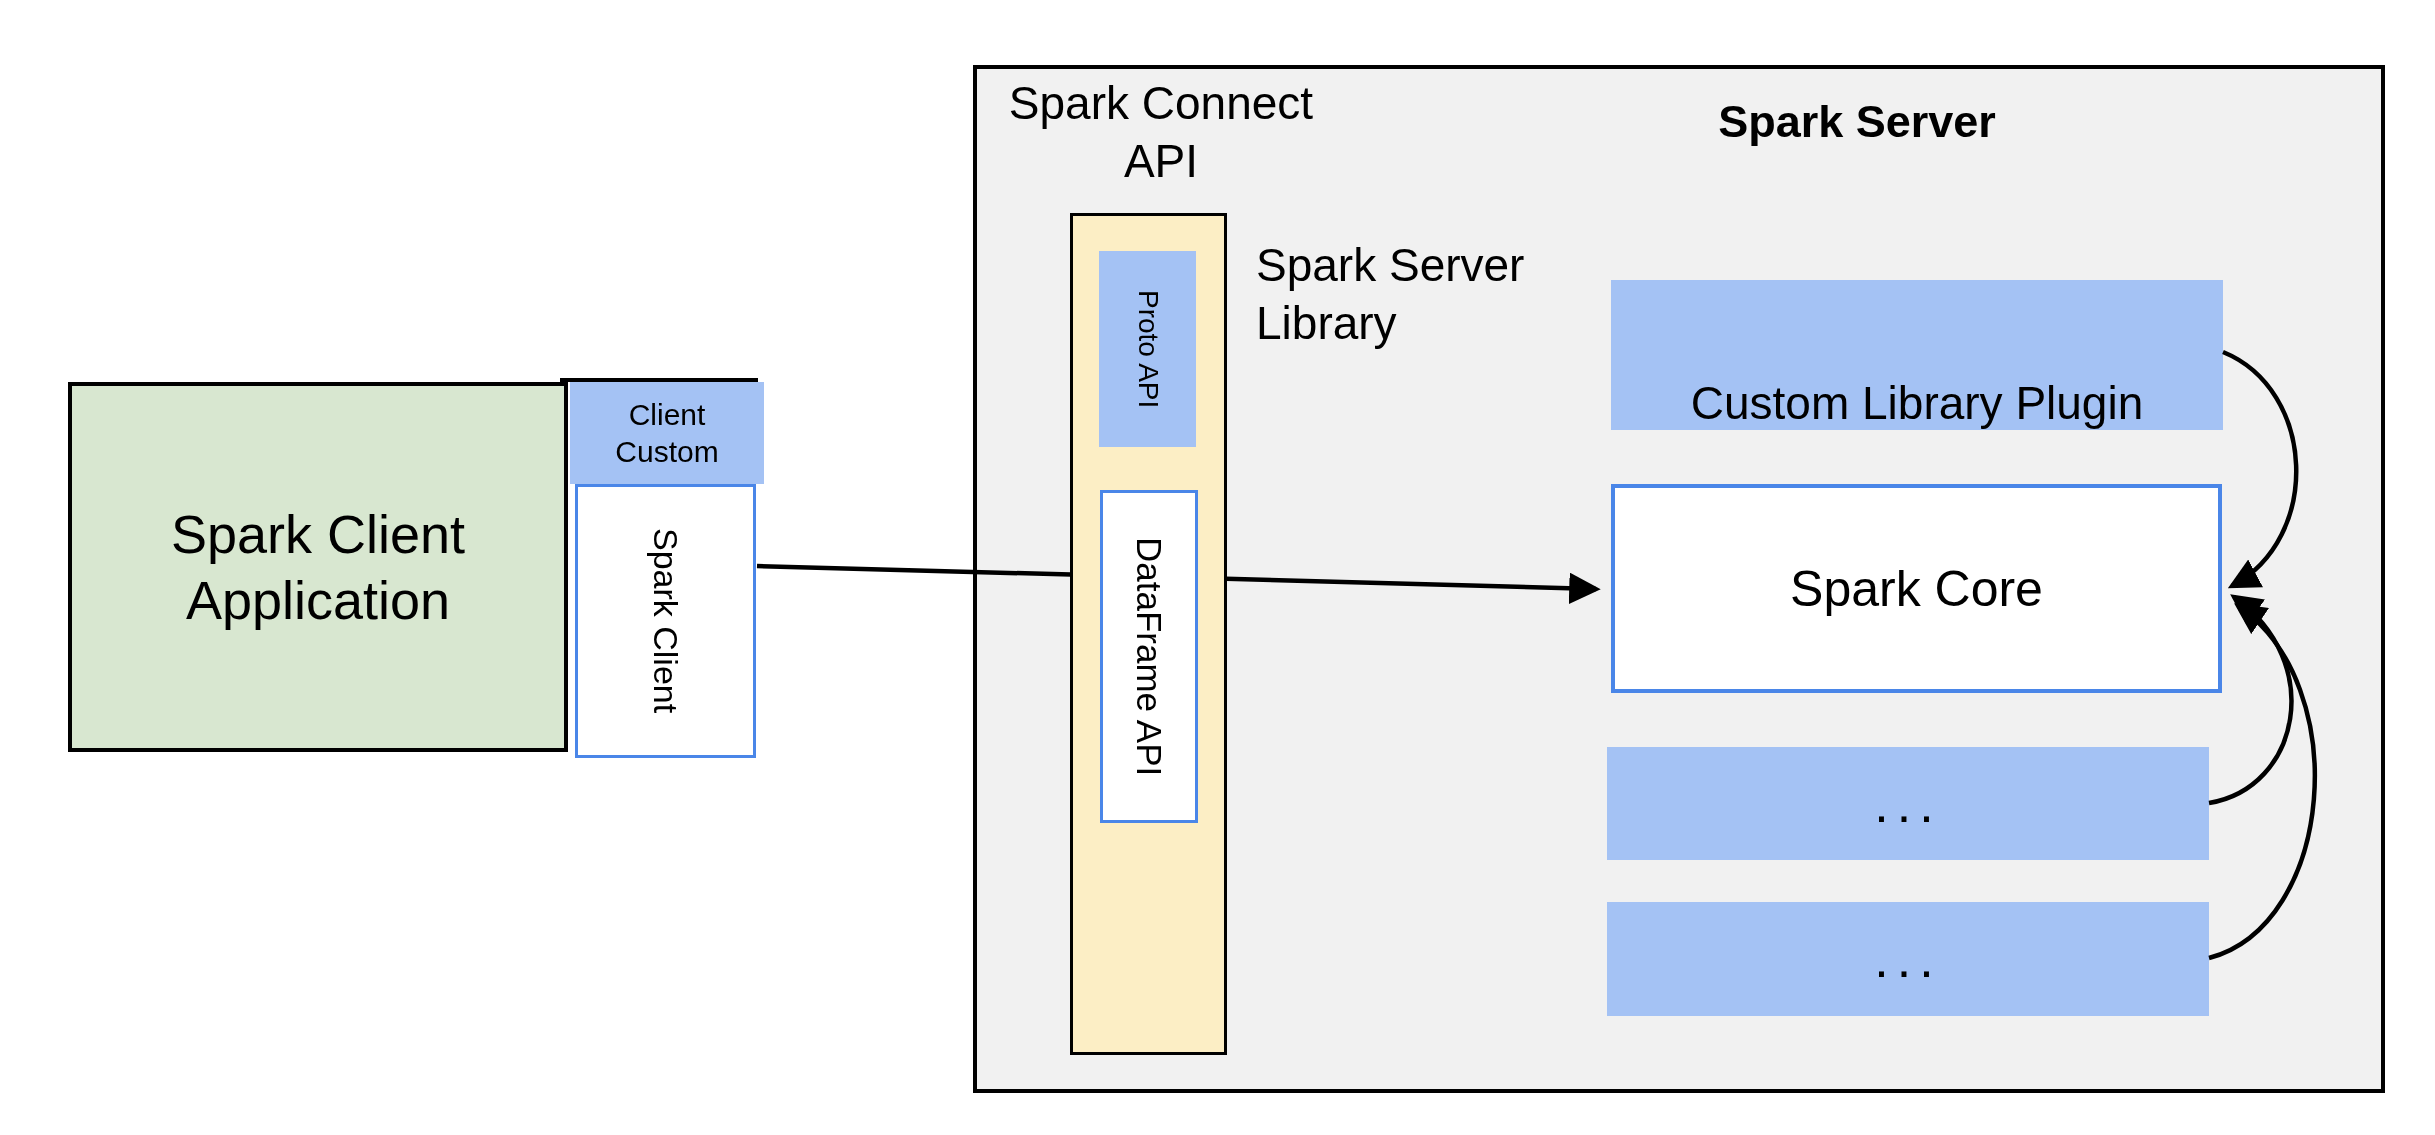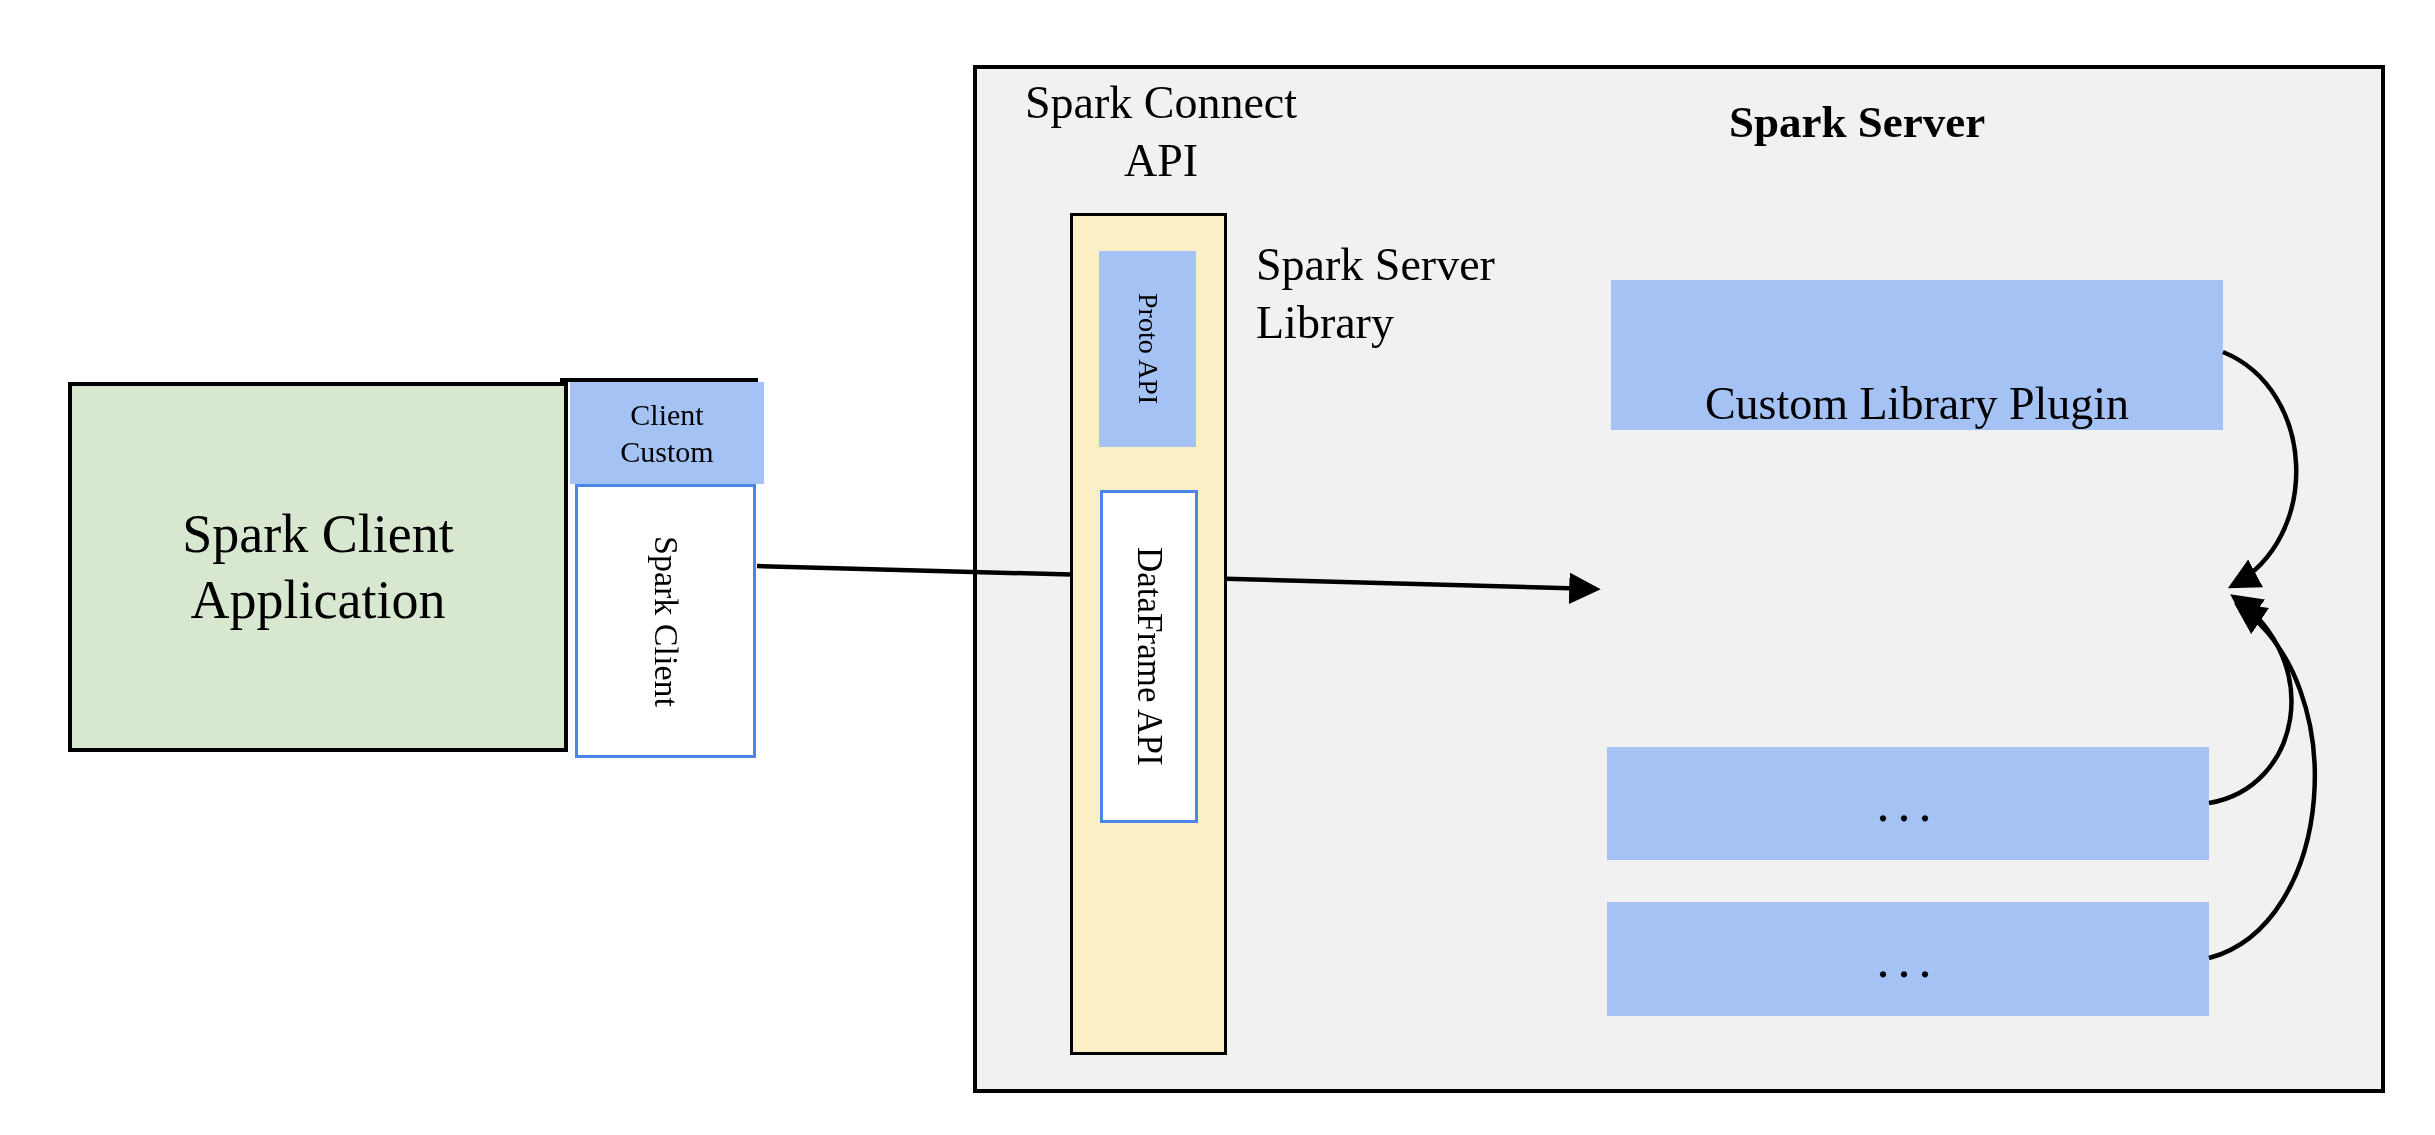--- a/index.html
+++ b/index.html
@@ -8,7 +8,7 @@
     width: 2435px;
     height: 1135px;
     background: #ffffff;
-    font-family: Liberation Serif, serif;
+    font-family: Liberation Sans, sans-serif;
     color: #000000;
     overflow: hidden;
   }

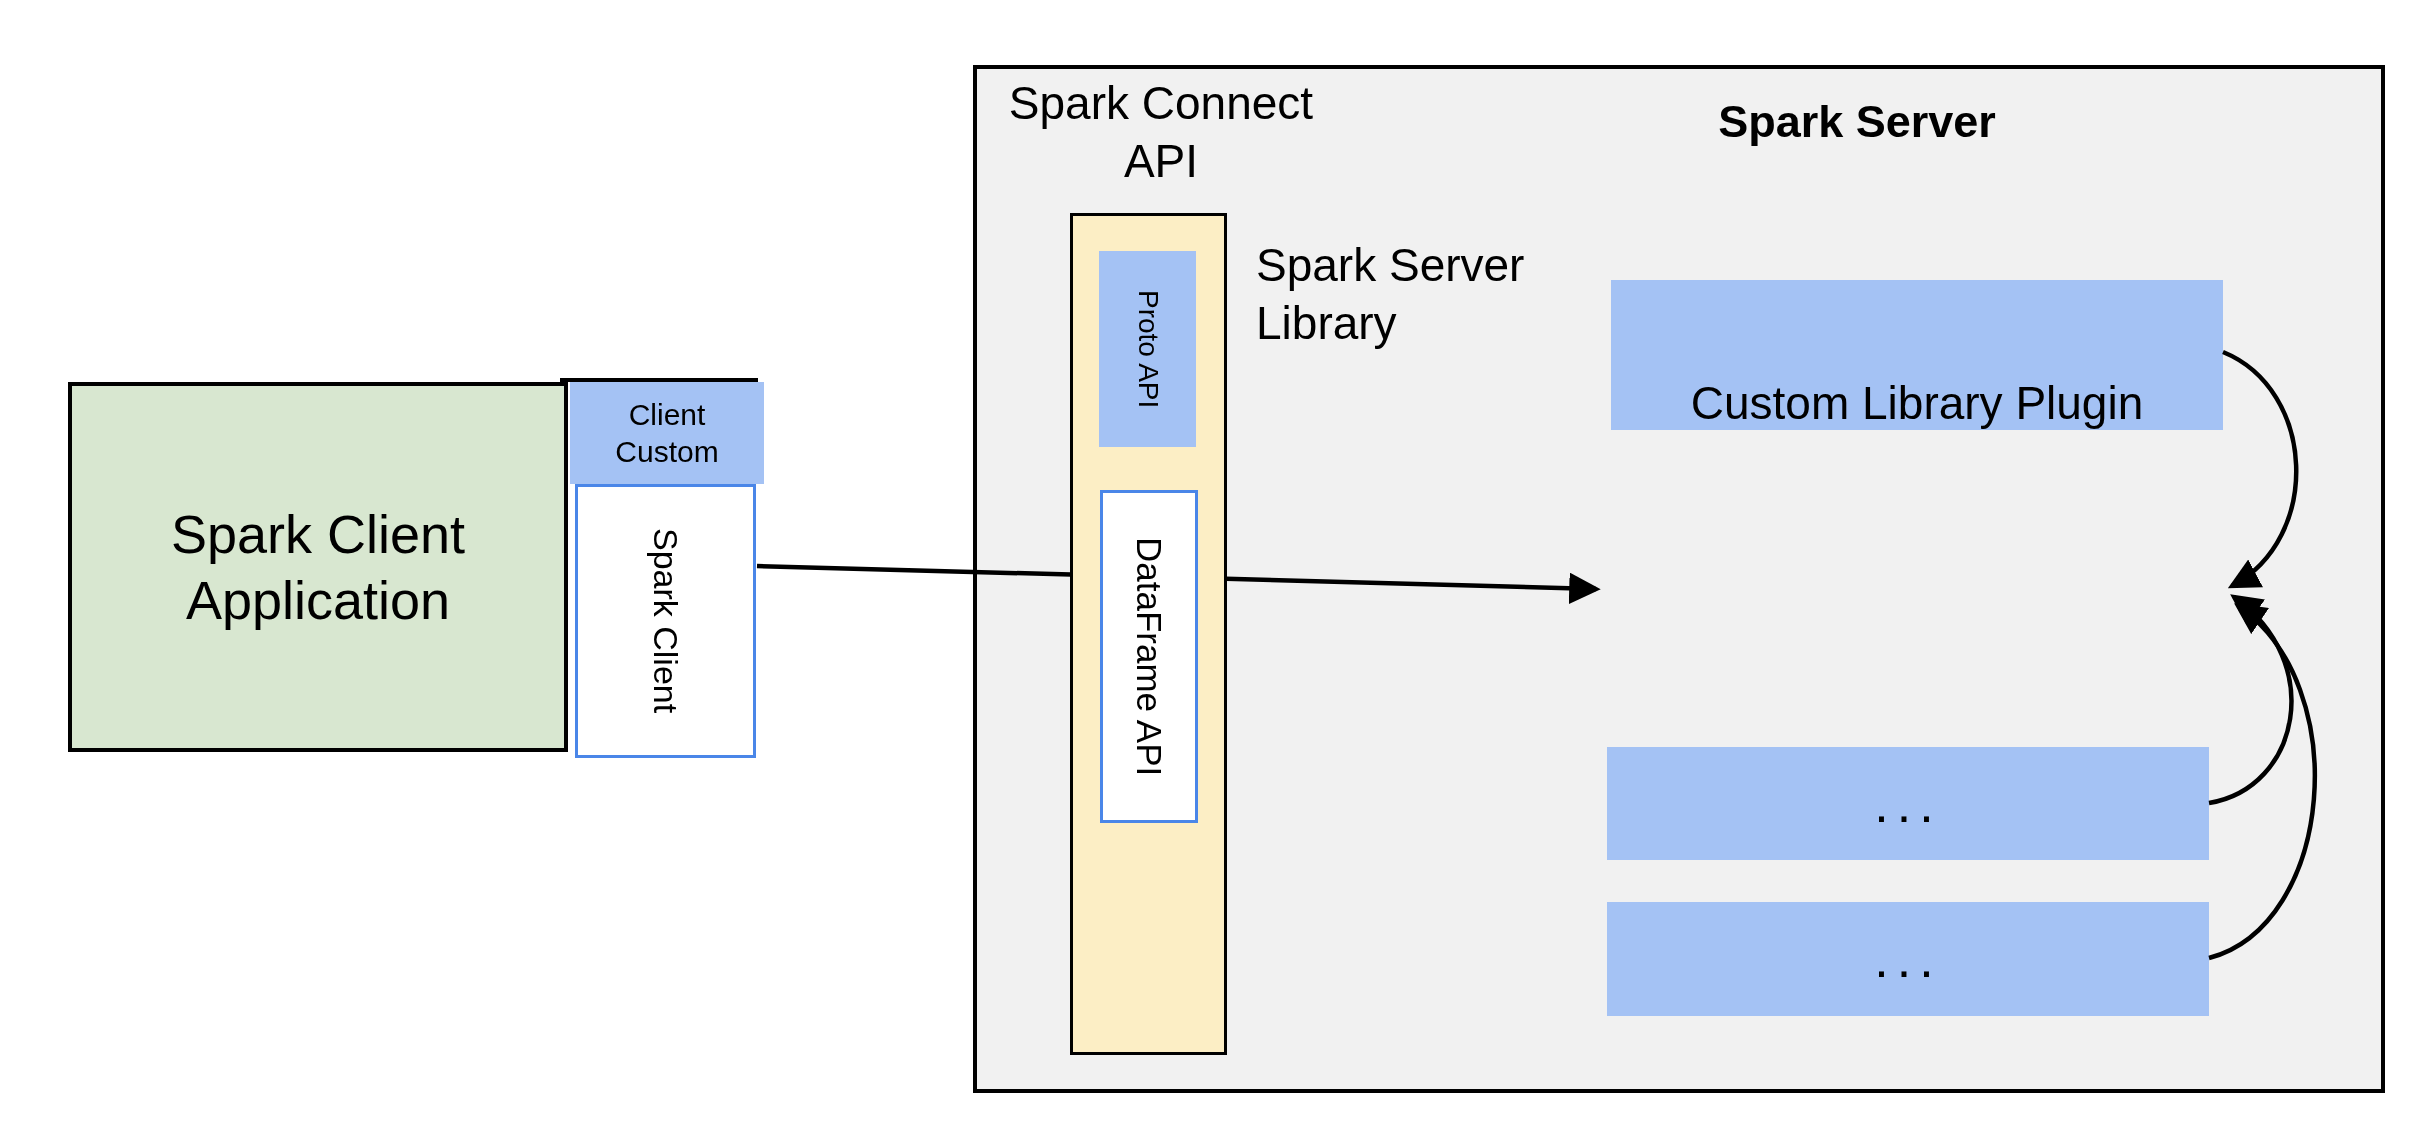--- a/index.html
+++ b/index.html
@@ -113,6 +113,9 @@
     <span>Custom Library Plugin</span>
   </div>
 
+  <div class="abs flexc core-box">
+    <span>Spark Core</span>
+  </div>
 
   <div class="abs flexc dots-box-1">
     <span>...</span>

